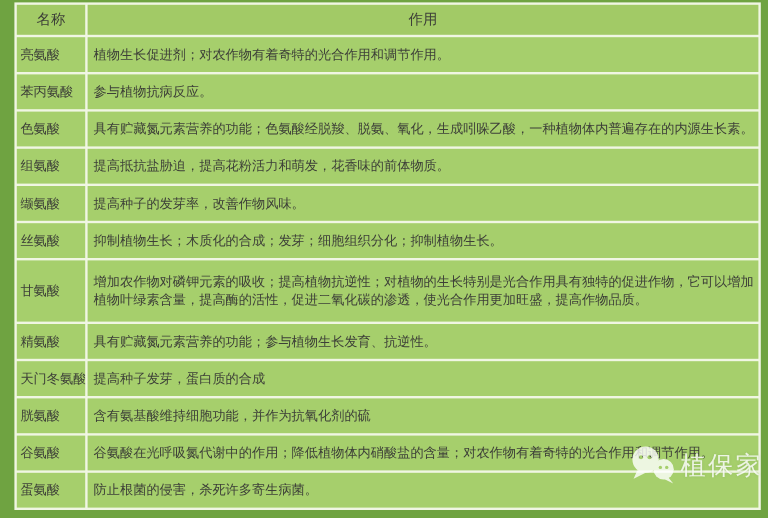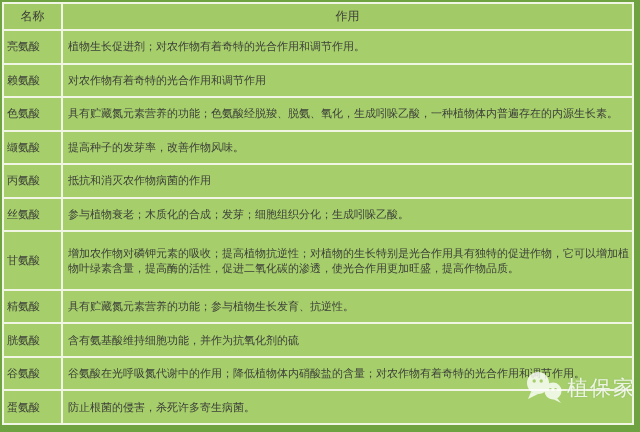--- a/index.html
+++ b/index.html
@@ -20,7 +20,7 @@
     width:640px;height:432px;
     box-sizing:border-box;
     background:var(--frame-border);
-    padding:2px 6px 7px 2px;
+    padding:2px 6px 7px 12px;
   }
   table{
     width:100%;height:100%;

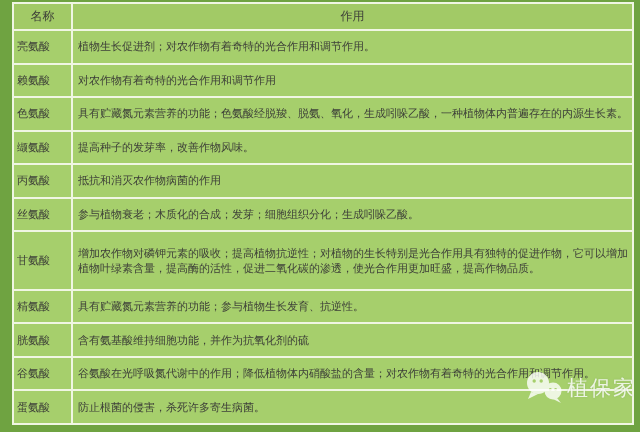--- a/index.html
+++ b/index.html
@@ -93,6 +93,10 @@
 
 
 
+  <tr>
+    <td class="name">苯丙氨酸</td>
+    <td class="effect">参与植物抗病反应。</td>
+  </tr>
 
   <tr>
     <td class="name">赖氨酸</td>

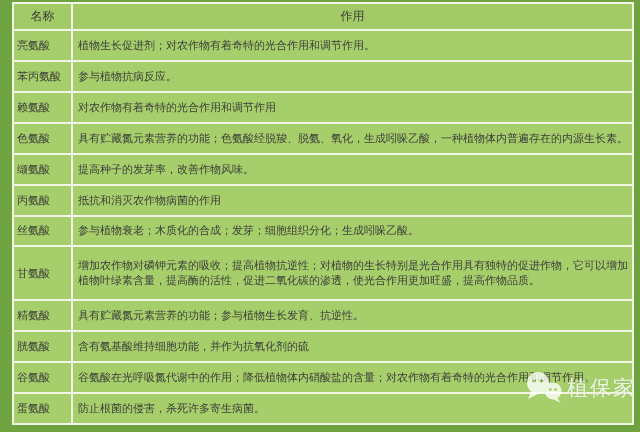--- a/index.html
+++ b/index.html
@@ -98,10 +98,6 @@
     <td class="effect">参与植物抗病反应。</td>
   </tr>
 
-  <tr>
-    <td class="name">赖氨酸</td>
-    <td class="effect">对农作物有着奇特的光合作用和调节作用</td>
-  </tr>
 
 
   <tr>

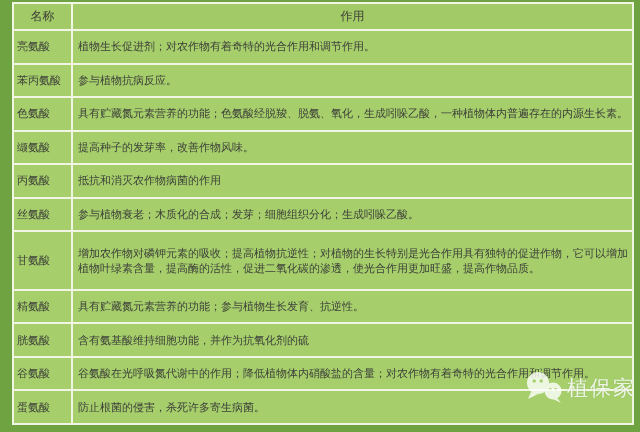--- a/index.html
+++ b/index.html
@@ -105,6 +105,10 @@
     <td class="effect">具有贮藏氮元素营养的功能；色氨酸经脱羧、脱氨、氧化，生成吲哚乙酸，一种植物体内普遍存在的内源生长素。</td>
   </tr>
 
+  <tr>
+    <td class="name">组氨酸</td>
+    <td class="effect">提高抵抗盐胁迫，提高花粉活力和萌发，花香味的前体物质。</td>
+  </tr>
 
 
   <tr>

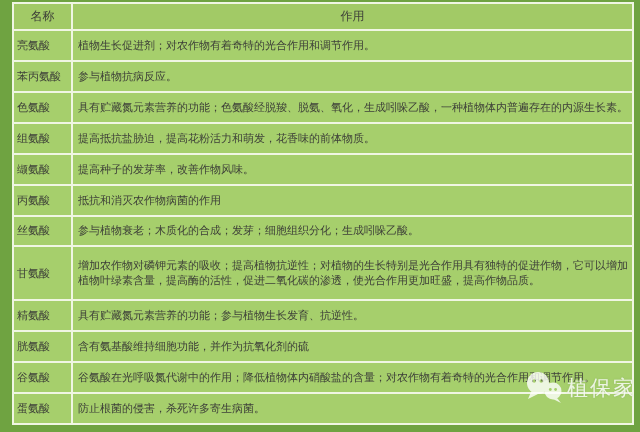--- a/index.html
+++ b/index.html
@@ -116,10 +116,6 @@
     <td class="effect">提高种子的发芽率，改善作物风味。</td>
   </tr>
 
-  <tr>
-    <td class="name">丙氨酸</td>
-    <td class="effect">抵抗和消灭农作物病菌的作用</td>
-  </tr>
 
   <tr>
     <td class="name">丝氨酸</td>

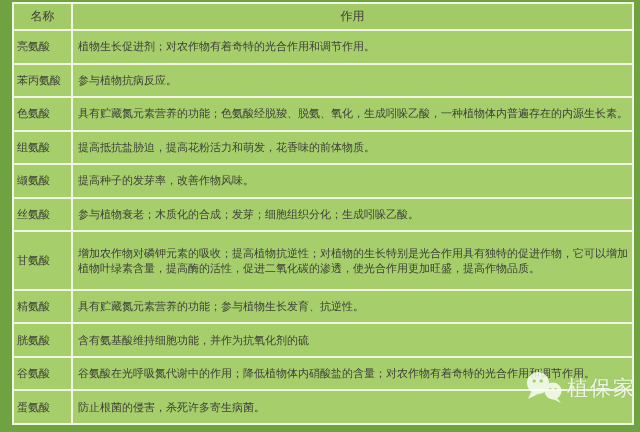--- a/index.html
+++ b/index.html
@@ -119,7 +119,7 @@
 
   <tr>
     <td class="name">丝氨酸</td>
-    <td class="effect">参与植物衰老；木质化的合成；发芽；细胞组织分化；生成吲哚乙酸。</td>
+    <td class="effect">抑制植物生长；木质化的合成；发芽；细胞组织分化；抑制植物生长。</td>
   </tr>
 
   <tr>

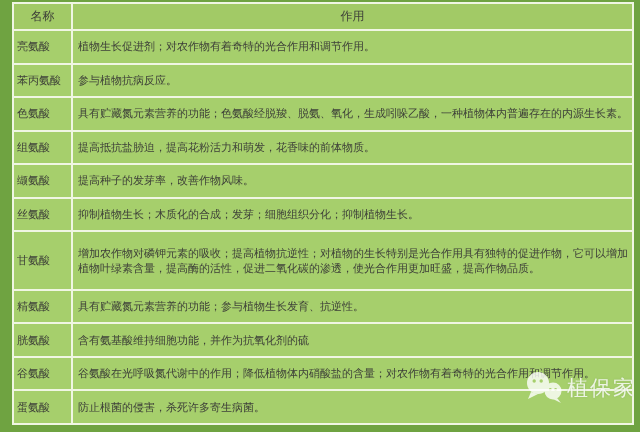--- a/index.html
+++ b/index.html
@@ -132,6 +132,10 @@
     <td class="effect">具有贮藏氮元素营养的功能；参与植物生长发育、抗逆性。</td>
   </tr>
 
+  <tr>
+    <td class="name">天门冬氨酸</td>
+    <td class="effect">提高种子发芽，蛋白质的合成</td>
+  </tr>
 
   <tr>
     <td class="name">胱氨酸</td>

